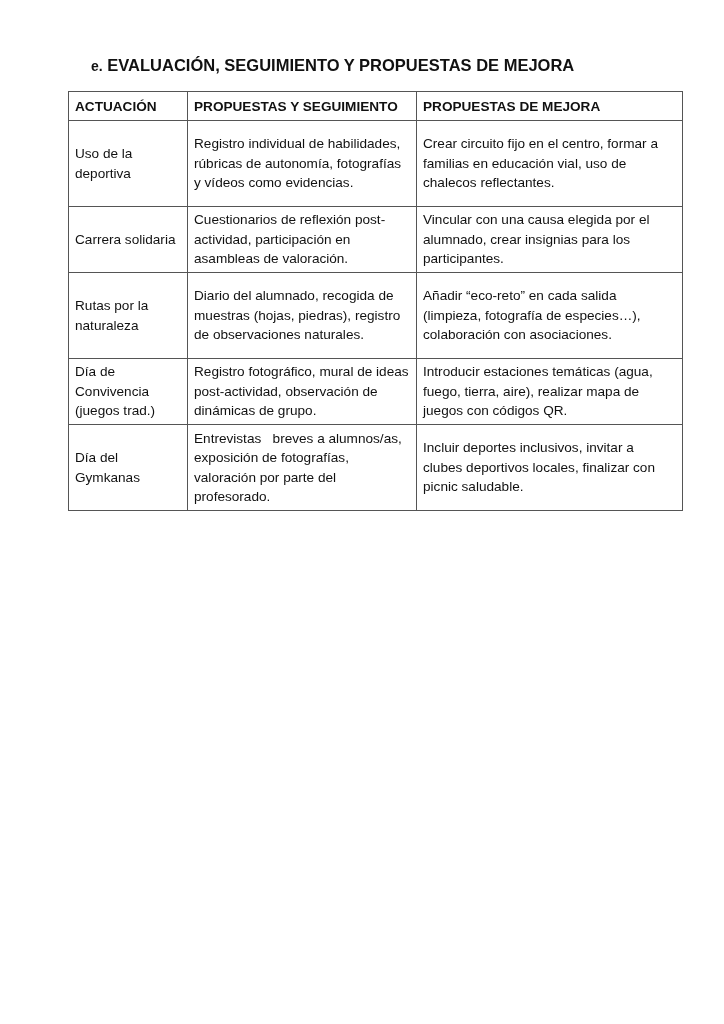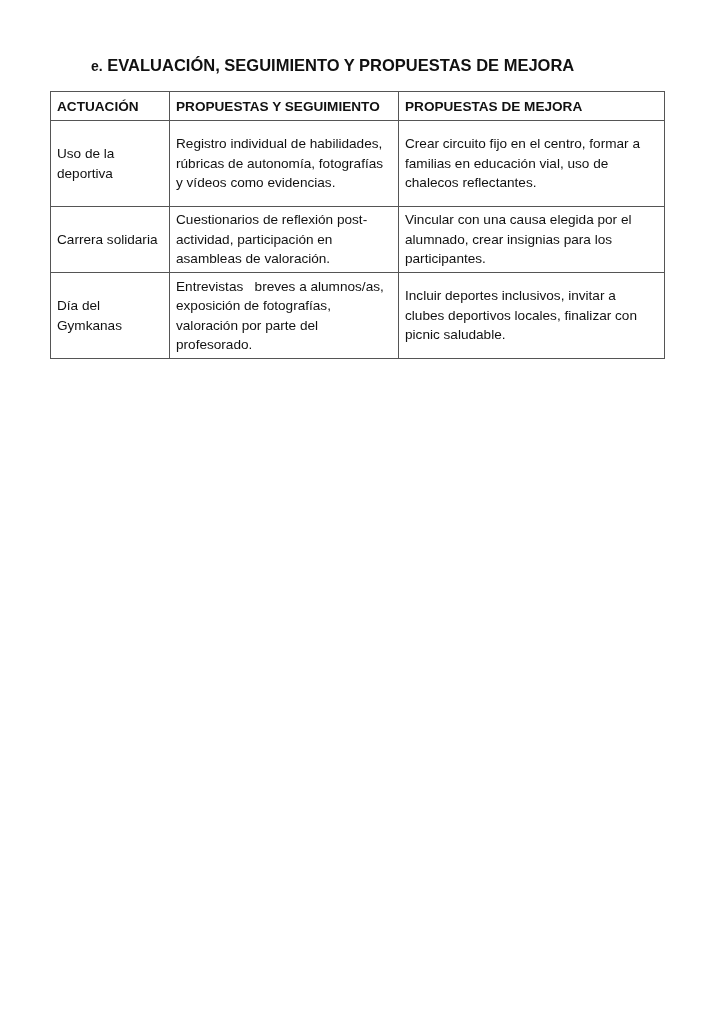--- a/index.html
+++ b/index.html
@@ -31,7 +31,7 @@
     }
     table.main-table {
       position: absolute;
-      left: 50px;
+      left: 68px;
       top: 91px;
       width: 614px;
       border-collapse: collapse;

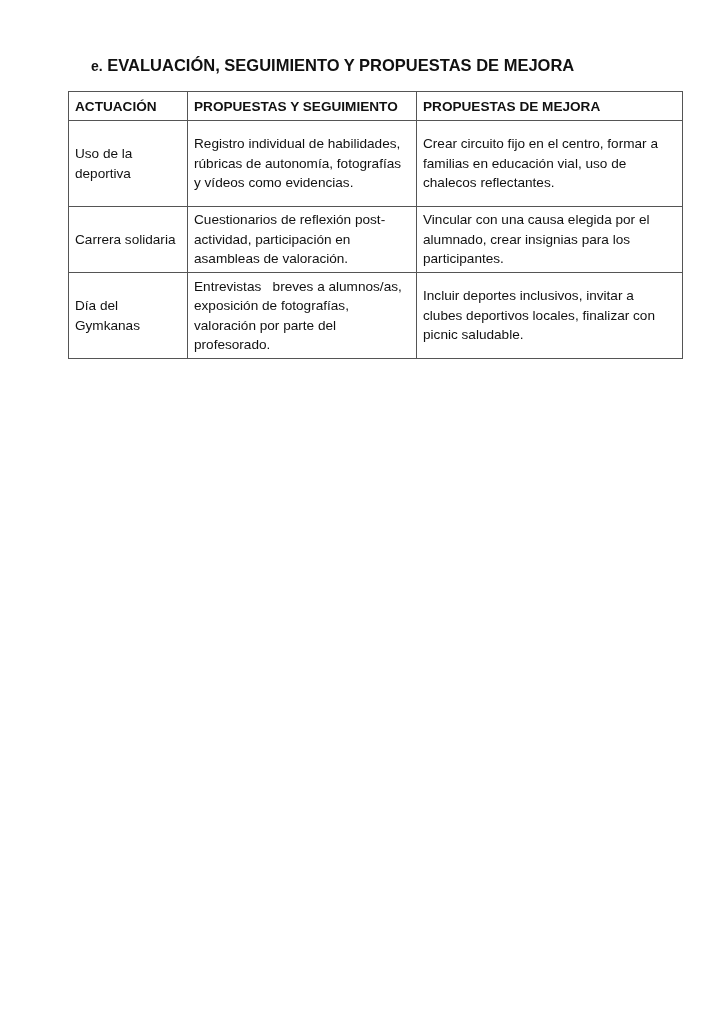--- a/index.html
+++ b/index.html
@@ -102,6 +102,11 @@
       <td class="pre">Cuestionarios de reflexión post-actividad, participación en asambleas de valoración.</td>
       <td>Vincular con una causa elegida por el alumnado, crear insignias para los participantes.</td>
     </tr>
+    <tr class="r3">
+      <td>Rutas por la naturaleza</td>
+      <td class="pre">Diario del alumnado, recogida de muestras (hojas, piedras), registro de observaciones naturales.</td>
+      <td>Añadir “eco-reto” en cada salida (limpieza, fotografía de especies…), colaboración con asociaciones.</td>
+    </tr>
     <tr class="r5">
       <td>Día del Gymkanas</td>
       <td class="pre">Entrevistas   breves a alumnos/as, exposición de fotografías, valoración por parte del profesorado.</td>

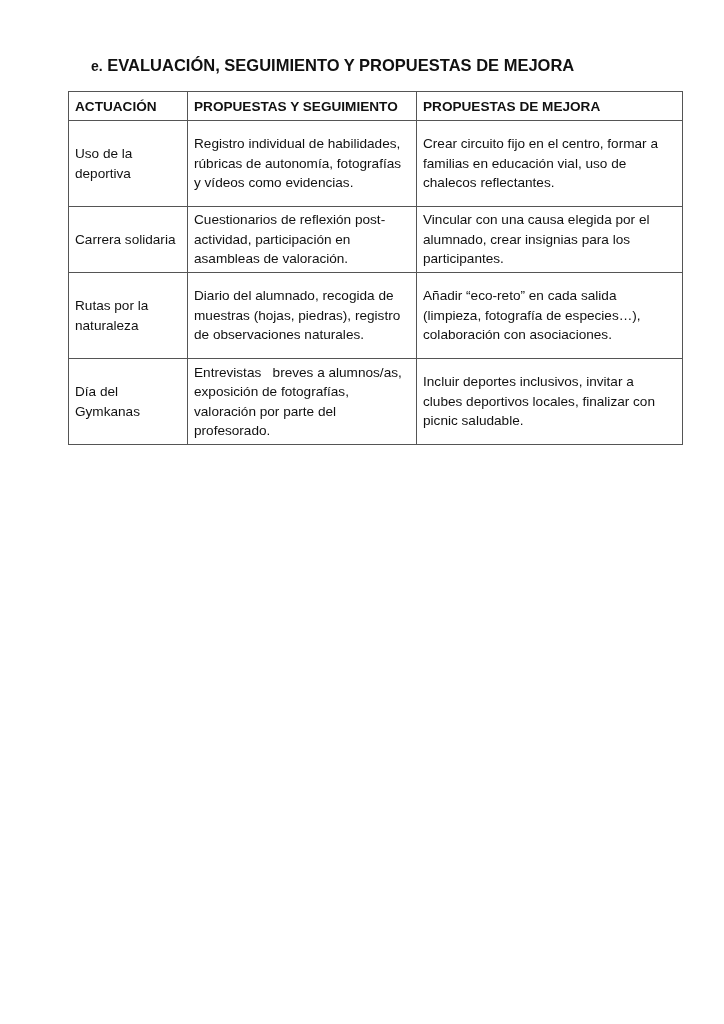--- a/index.html
+++ b/index.html
@@ -107,6 +107,11 @@
       <td class="pre">Diario del alumnado, recogida de muestras (hojas, piedras), registro de observaciones naturales.</td>
       <td>Añadir “eco-reto” en cada salida (limpieza, fotografía de especies…), colaboración con asociaciones.</td>
     </tr>
+    <tr class="r4">
+      <td>Día de Convivencia (juegos trad.)</td>
+      <td class="pre">Registro fotográfico, mural de ideas post-actividad, observación de dinámicas de grupo.</td>
+      <td>Introducir estaciones temáticas (agua, fuego, tierra, aire), realizar mapa de juegos con códigos QR.</td>
+    </tr>
     <tr class="r5">
       <td>Día del Gymkanas</td>
       <td class="pre">Entrevistas   breves a alumnos/as, exposición de fotografías, valoración por parte del profesorado.</td>

